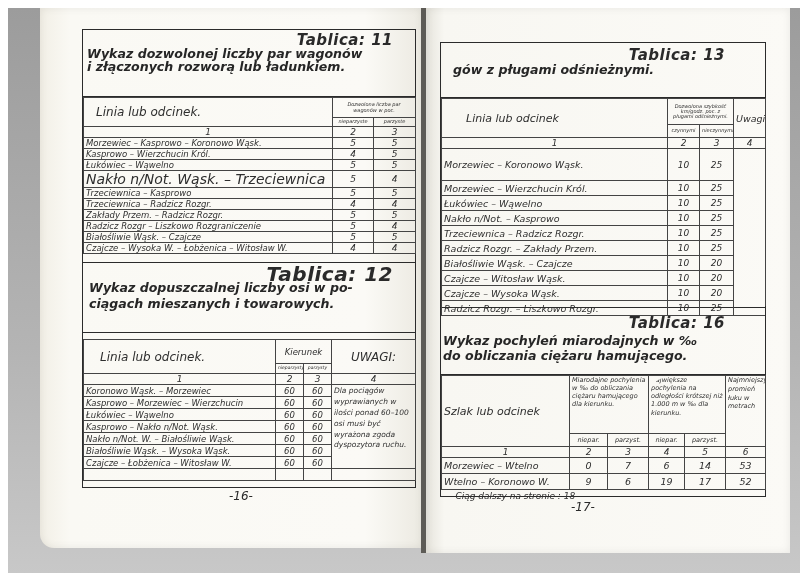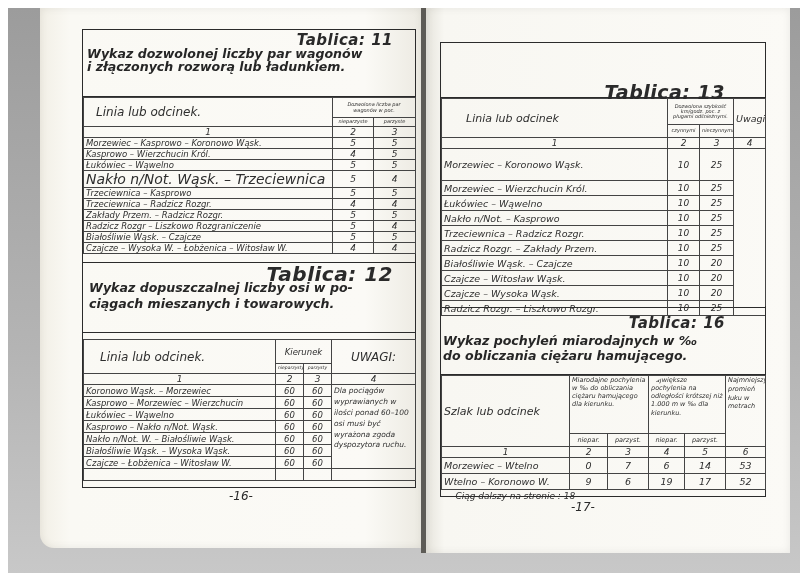--- a/index.html
+++ b/index.html
@@ -215,7 +215,7 @@
 
 <div class="tbox" style="left:440px; top:42px; width:324px; height:264px;">
   <div class="title-area" style="height:54px;">
-    <div class="tnum" style="right:40px; top:3px; font-size:19px;margin-top:35px;">Tablica: 13</div>
+    <div class="tnum" style="right:40px; top:3px; font-size:15px;">Tablica: 13</div>
     <div class="heading" style="left:12px; top:20px; font-size:12.6px;">
     </div>
   </div>

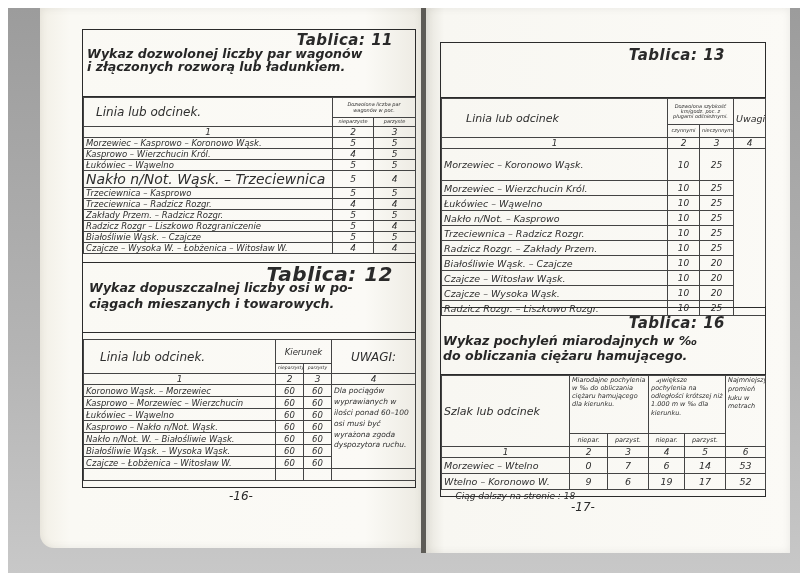--- a/index.html
+++ b/index.html
@@ -217,6 +217,7 @@
   <div class="title-area" style="height:54px;">
     <div class="tnum" style="right:40px; top:3px; font-size:15px;">Tablica: 13</div>
     <div class="heading" style="left:12px; top:20px; font-size:12.6px;">
+      <div>gów z pługami odśnieżnymi.</div>
     </div>
   </div>
   <table>

